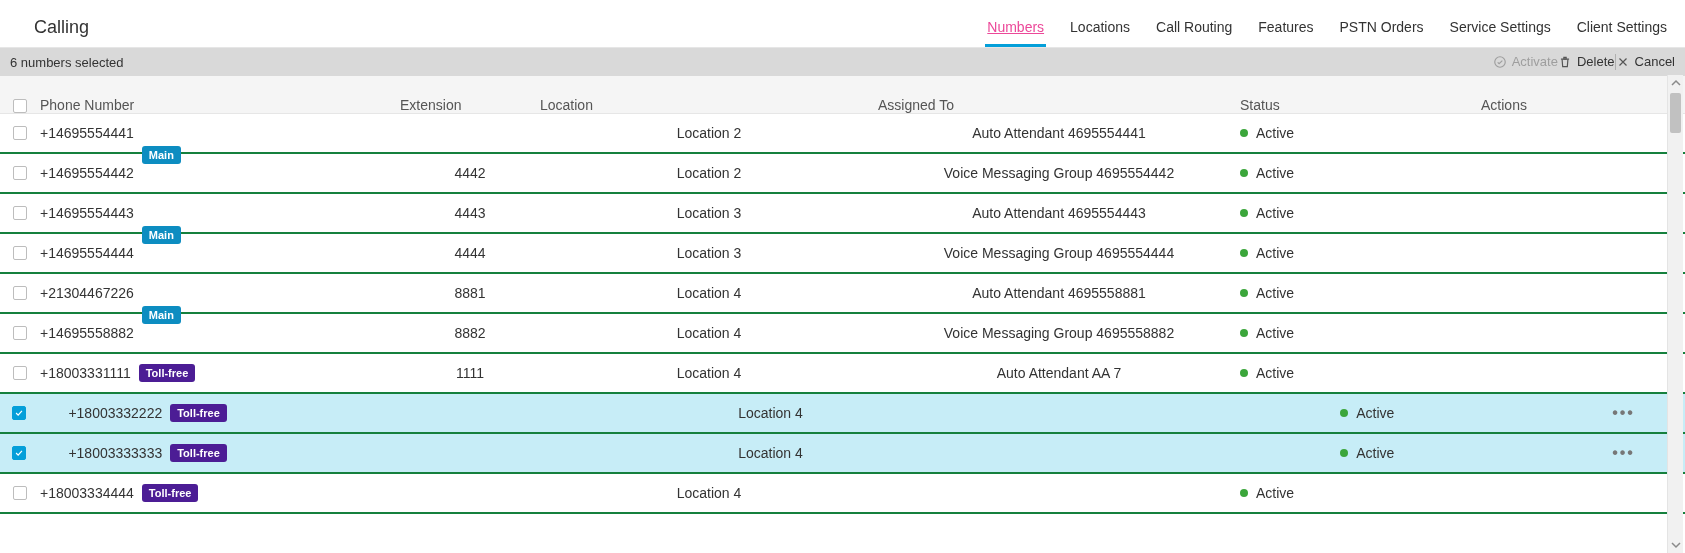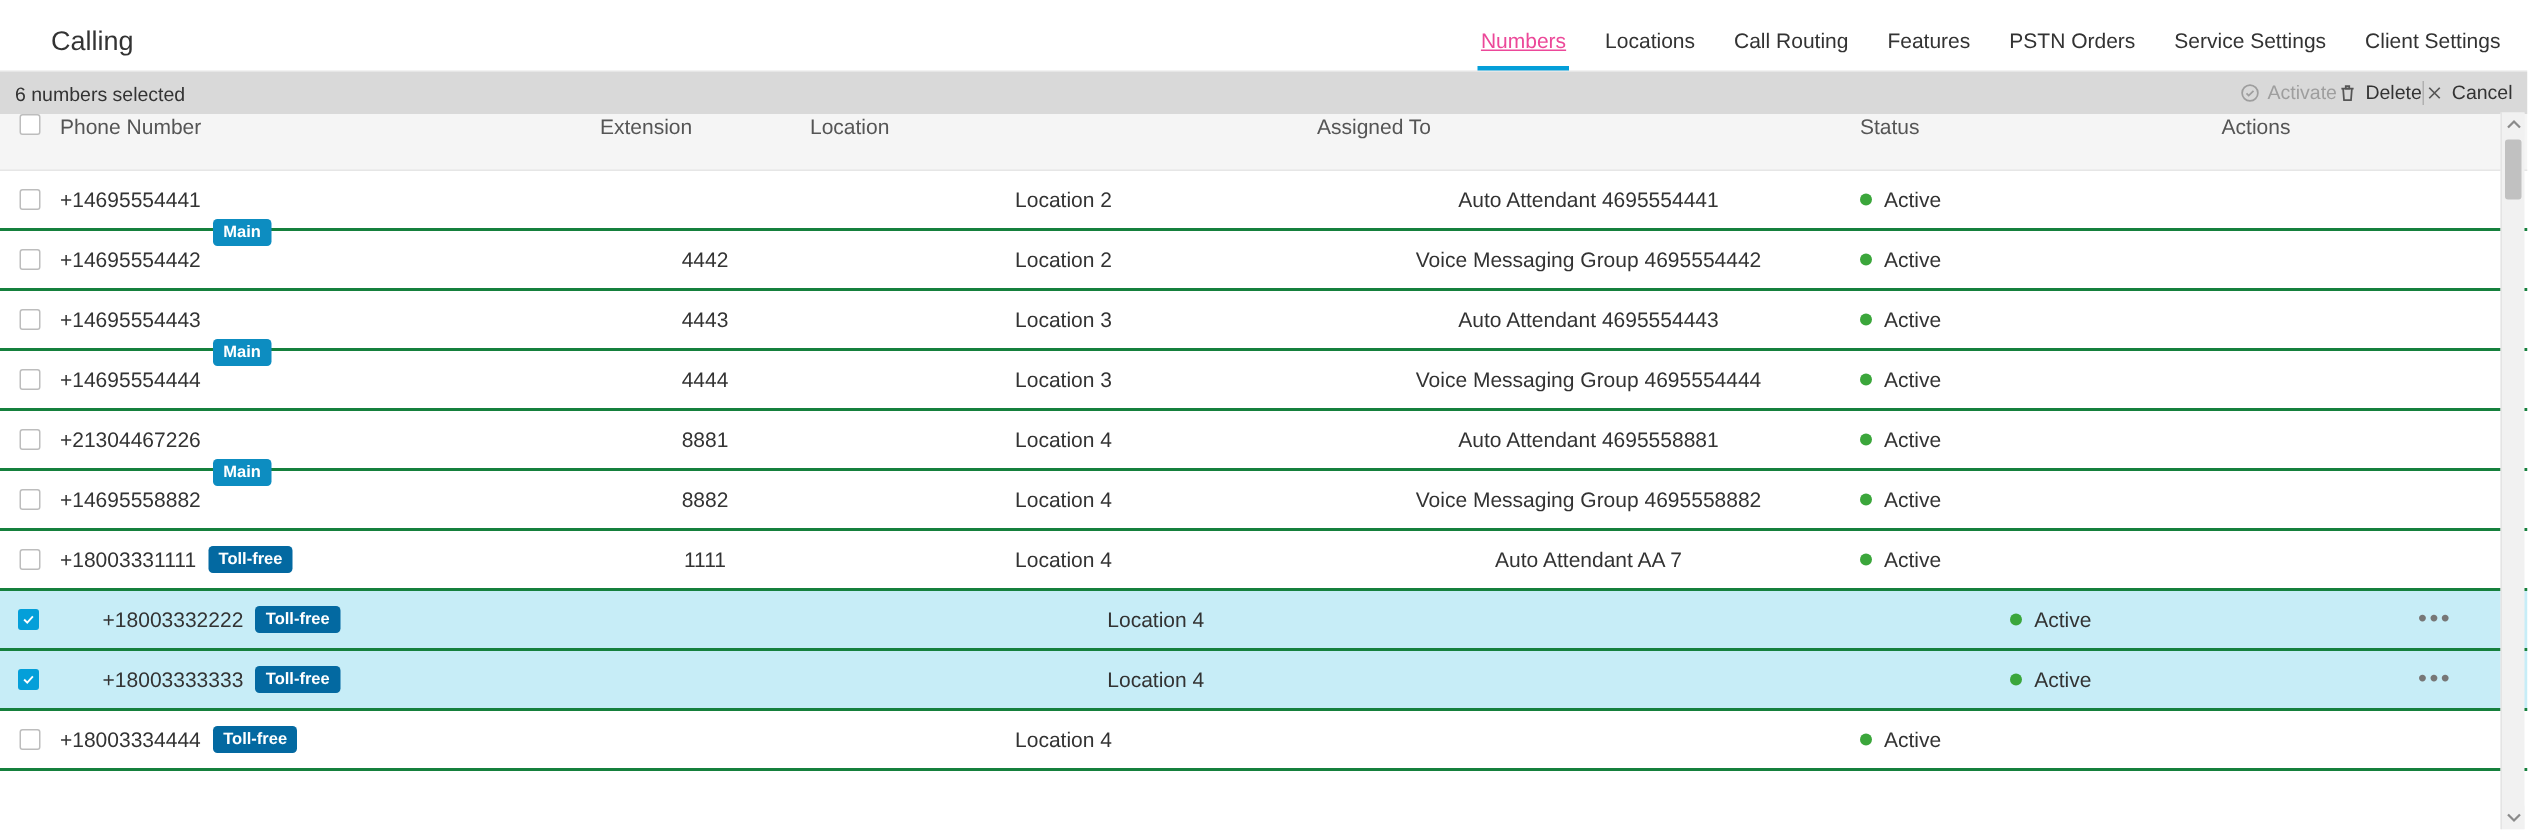--- a/index.html
+++ b/index.html
@@ -24,7 +24,7 @@
 
   
   .tbl-wrap { position:relative; }
-  .tbl-head { display:flex; align-items:flex-start; height:38px; background:#f5f5f5; color:#555; border-bottom:1px solid #e6e6e6; }
+  .tbl-head { display:flex; align-items:flex-end; height:38px; background:#f5f5f5; color:#555; border-bottom:1px solid #e6e6e6; }
   .row { display:flex; align-items:center; height:40px; border-bottom:2px solid #15803d;text-align:center; }
   .row.selected { background:#c7edf7;gap:30px; }
   .col-chk { width:40px; display:flex; justify-content:center; }

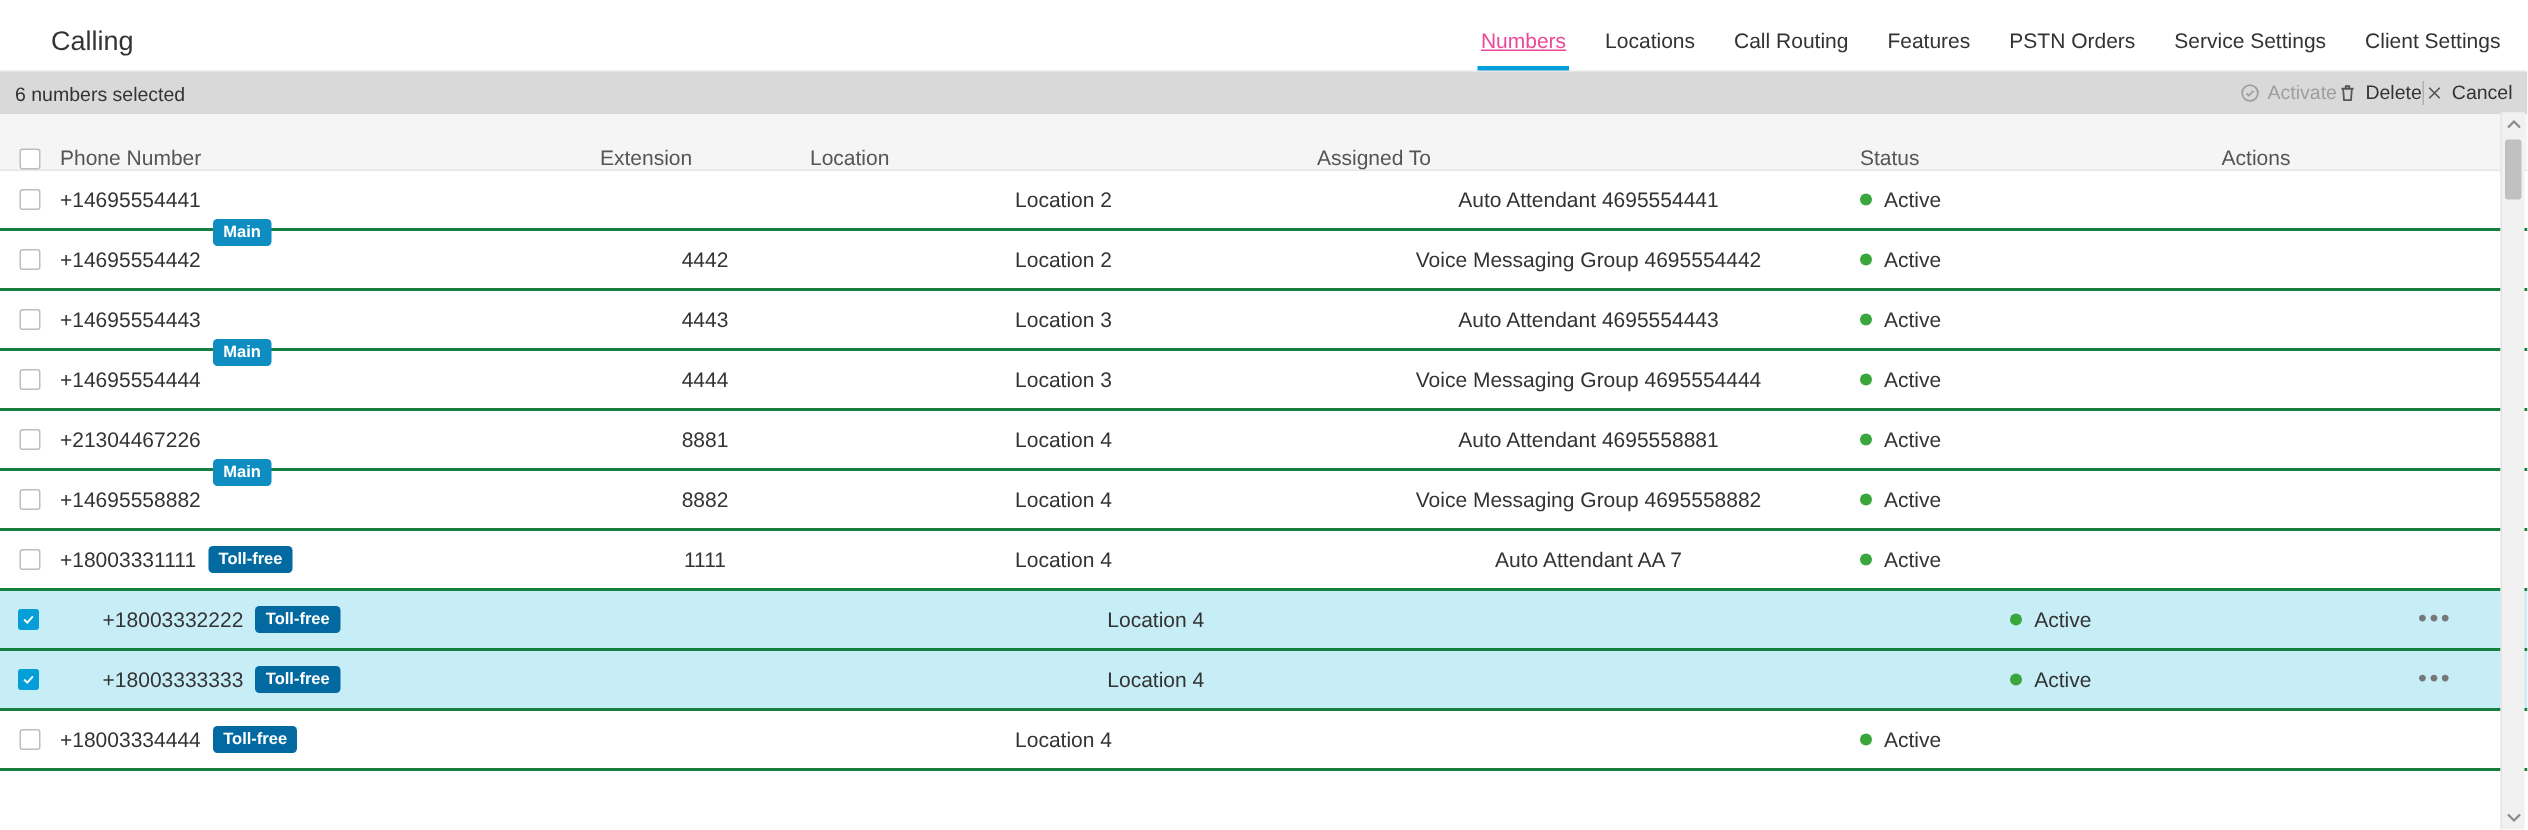--- a/index.html
+++ b/index.html
@@ -49,7 +49,7 @@
 
   .badge { display:inline-block; color:#fff; font-size:11px; font-weight:600; padding:2px 7px; border-radius:3px; line-height:14px;}
   .badge-main { background:#0d8dc1;margin-top:44px; }
-  .badge-toll { background:#0369a1; }
+  .badge-toll { background:#4c1d95; }
 
   .status-dot { width:8px; height:8px; border-radius:50%; background:#3ba63b; display:inline-block; }
   .more { letter-spacing:2px; font-weight:700; color:#777; cursor:pointer; font-size:16px; }

